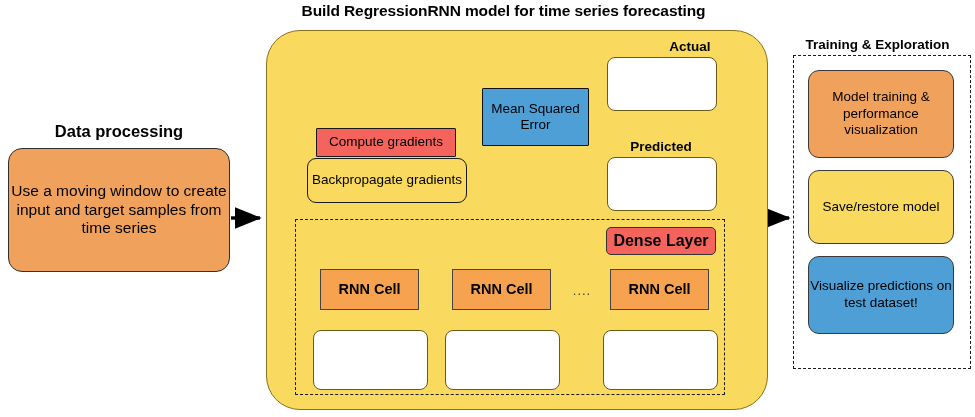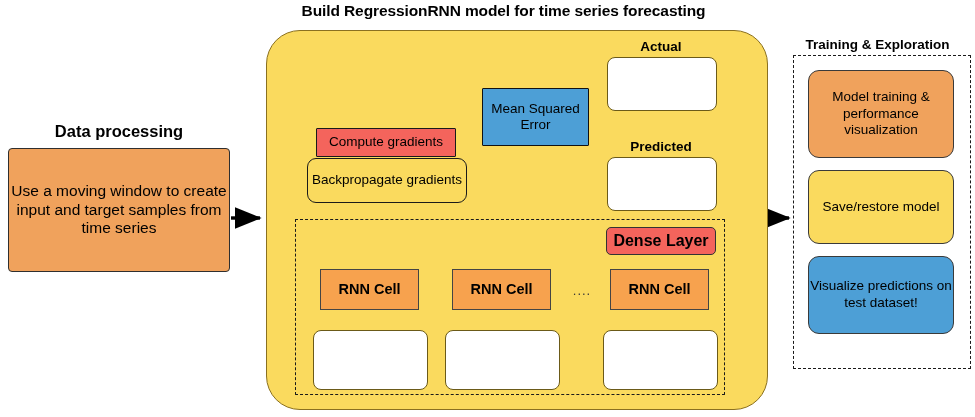--- a/index.html
+++ b/index.html
@@ -146,7 +146,7 @@
     font-weight: bold; font-size: 13.5px; color: #000000;
     text-align: center; width: 108px;
   }
-  #label-actual    { left: 607px; top: 39px; }
+  #label-actual    { left: 636px; top: 39px; }
   #label-predicted { left: 607px; top: 139px; }
 
   

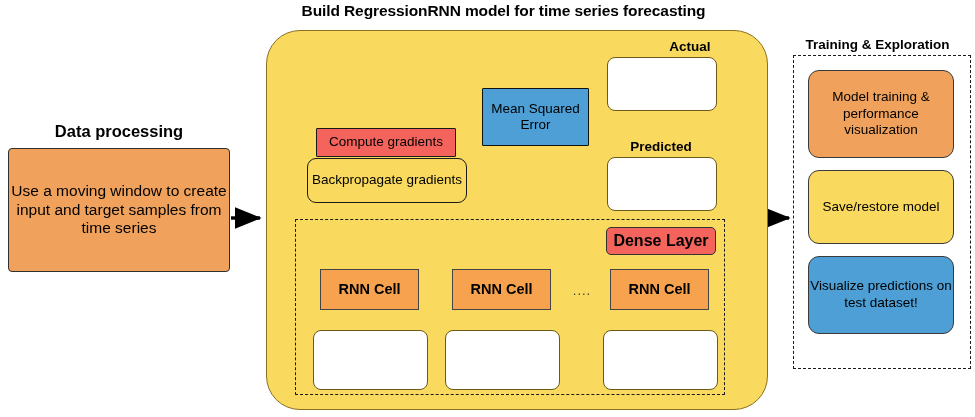--- a/index.html
+++ b/index.html
@@ -57,7 +57,7 @@
   
   #data-processing-box {
     left: 8px; top: 148px; width: 222px; height: 124px;
-    border-radius: 4px;
+    border-radius: 14px;
     font-size: 15.5px;
     background: #f0a25c;
     border: 1.3px solid #2f2f2f;

